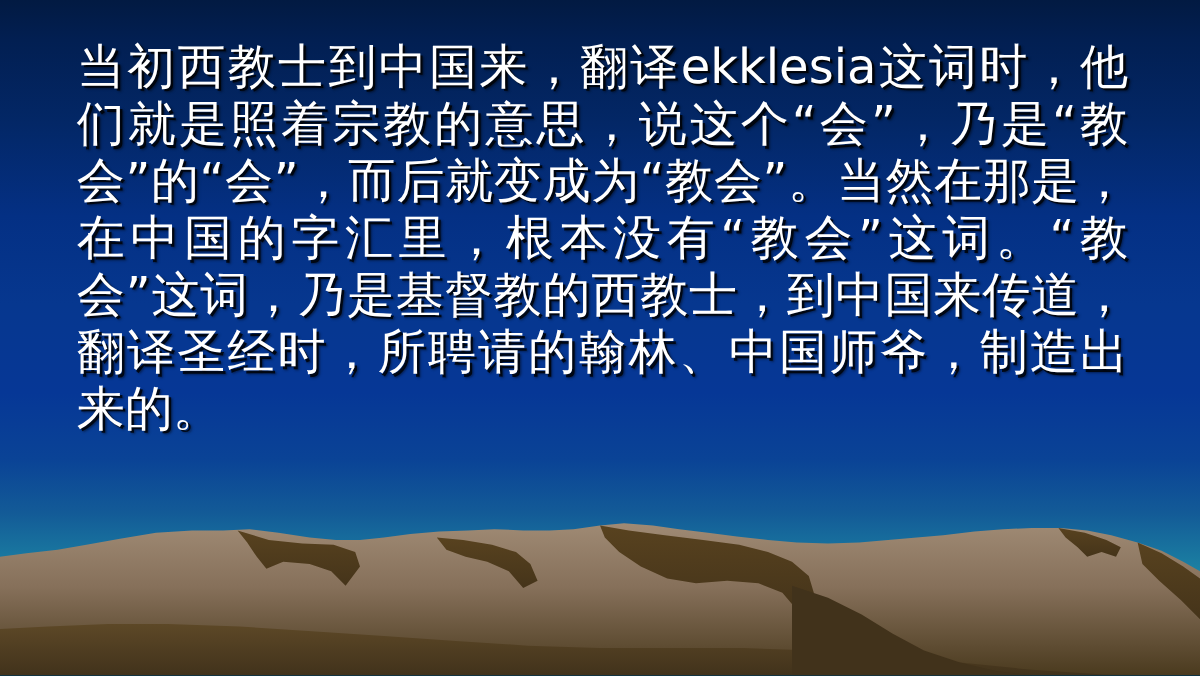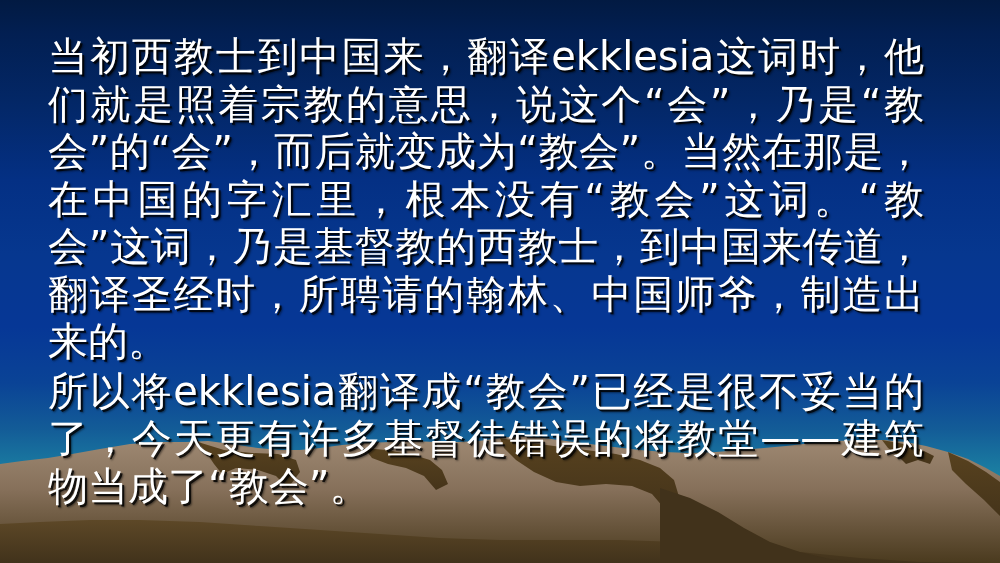--- a/index.html
+++ b/index.html
@@ -68,7 +68,7 @@
   }
   .body-text {
     position: absolute;
-    left: 48px;
+    left: 64px;
     top: 33px;
     width: 876px;
     color: #ffffff;

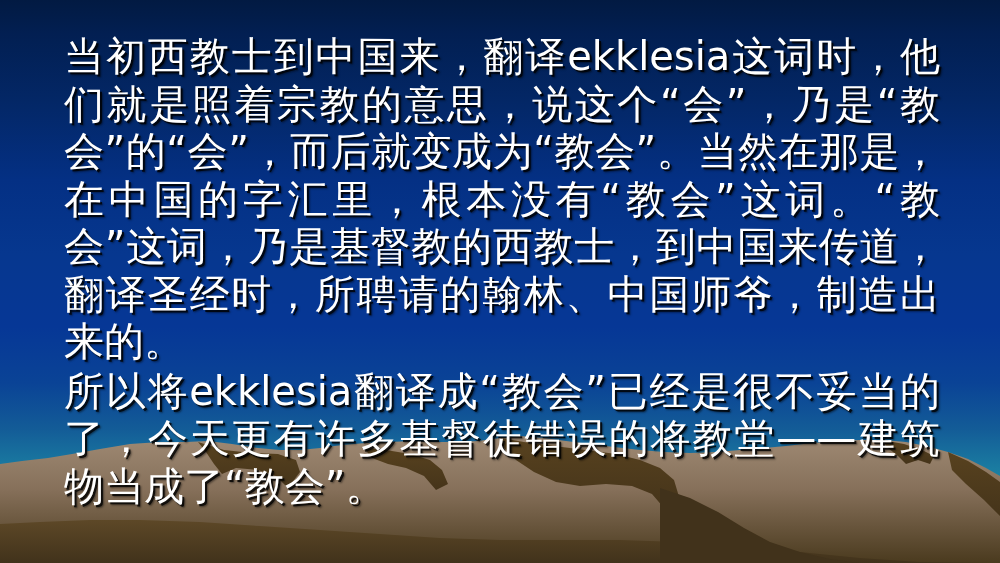--- a/index.html
+++ b/index.html
@@ -147,7 +147,6 @@
   <div class="text-layer">
     <div class="body-text">
       <p class="para">当初西教士到中国来，翻译ekklesia这词时，他们就是照着宗教的意思，说这个“会”，乃是“教会”的“会”，而后就变成为“教会”。当然在那是，在中国的字汇里，根本没有“教会”这词。“教会”这词，乃是基督教的西教士，到中国来传道，翻译圣经时，所聘请的翰林、中国师爷，制造出来的。</p>
-      <p class="para">所以将ekklesia翻译成“教会”已经是很不妥当的了，今天更有许多基督徒错误的将教堂——建筑物当成了“教会”。</p>
     </div>
   </div>
 

